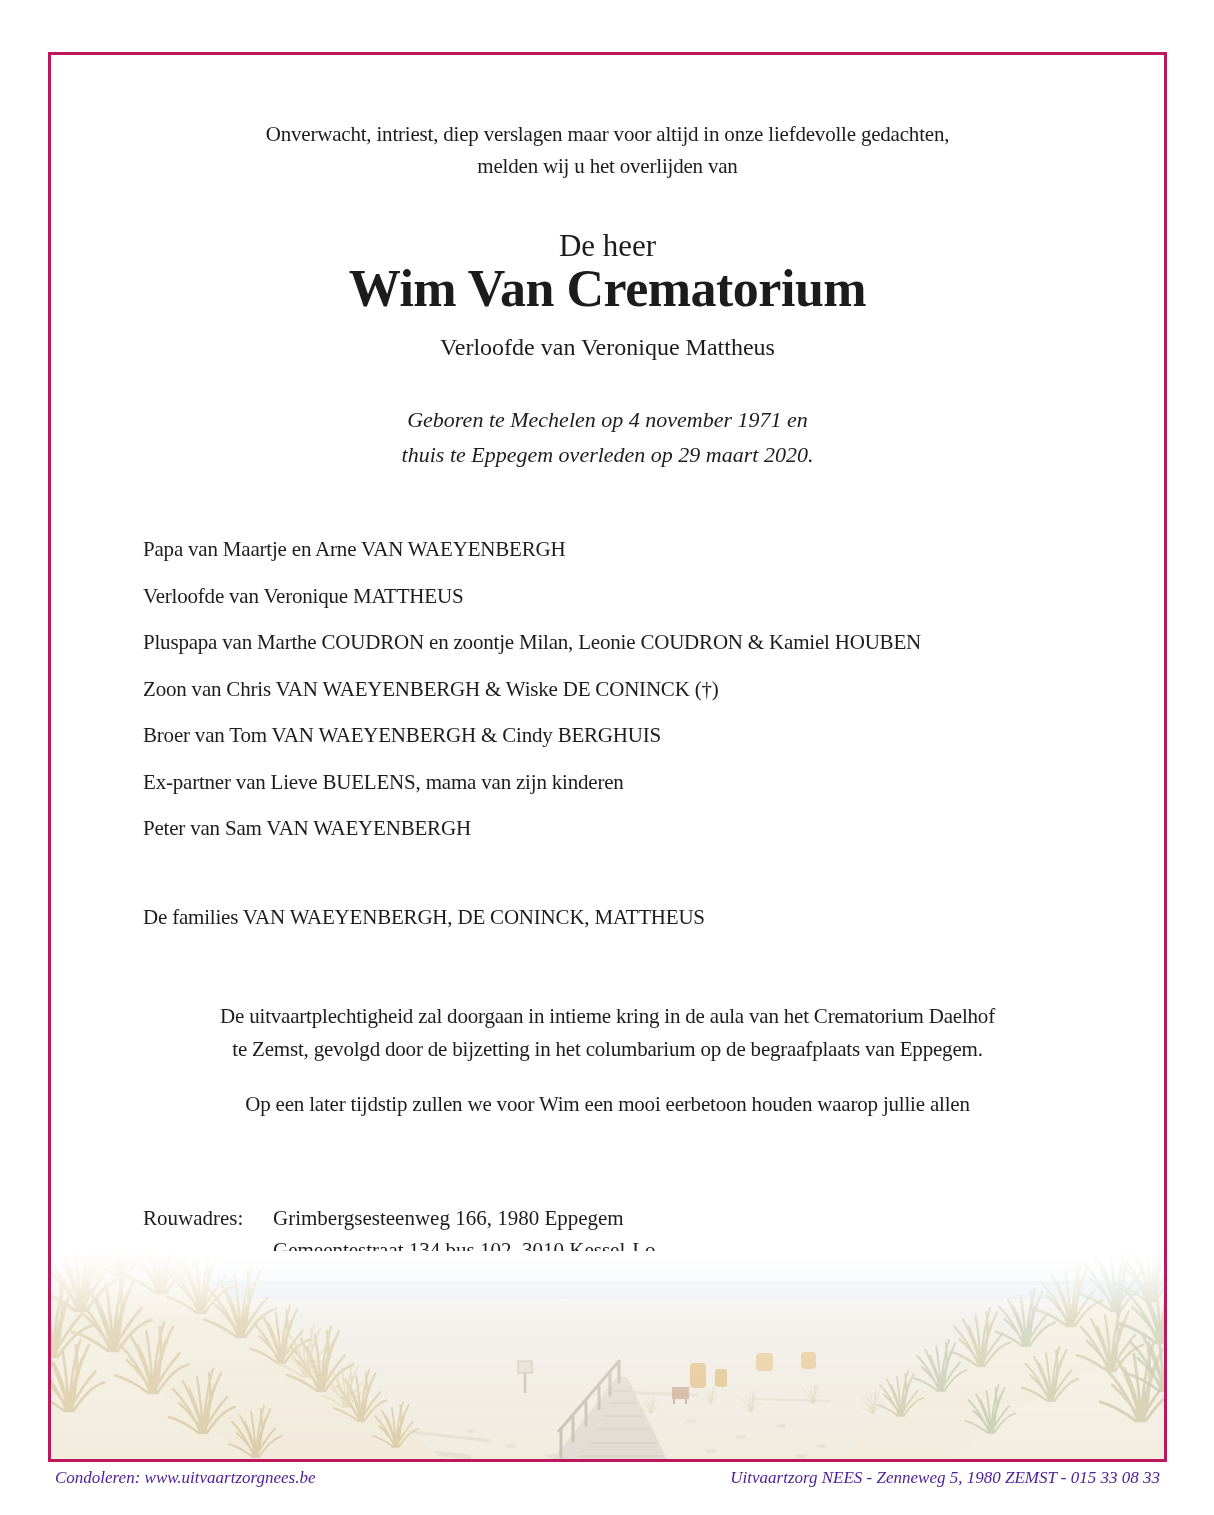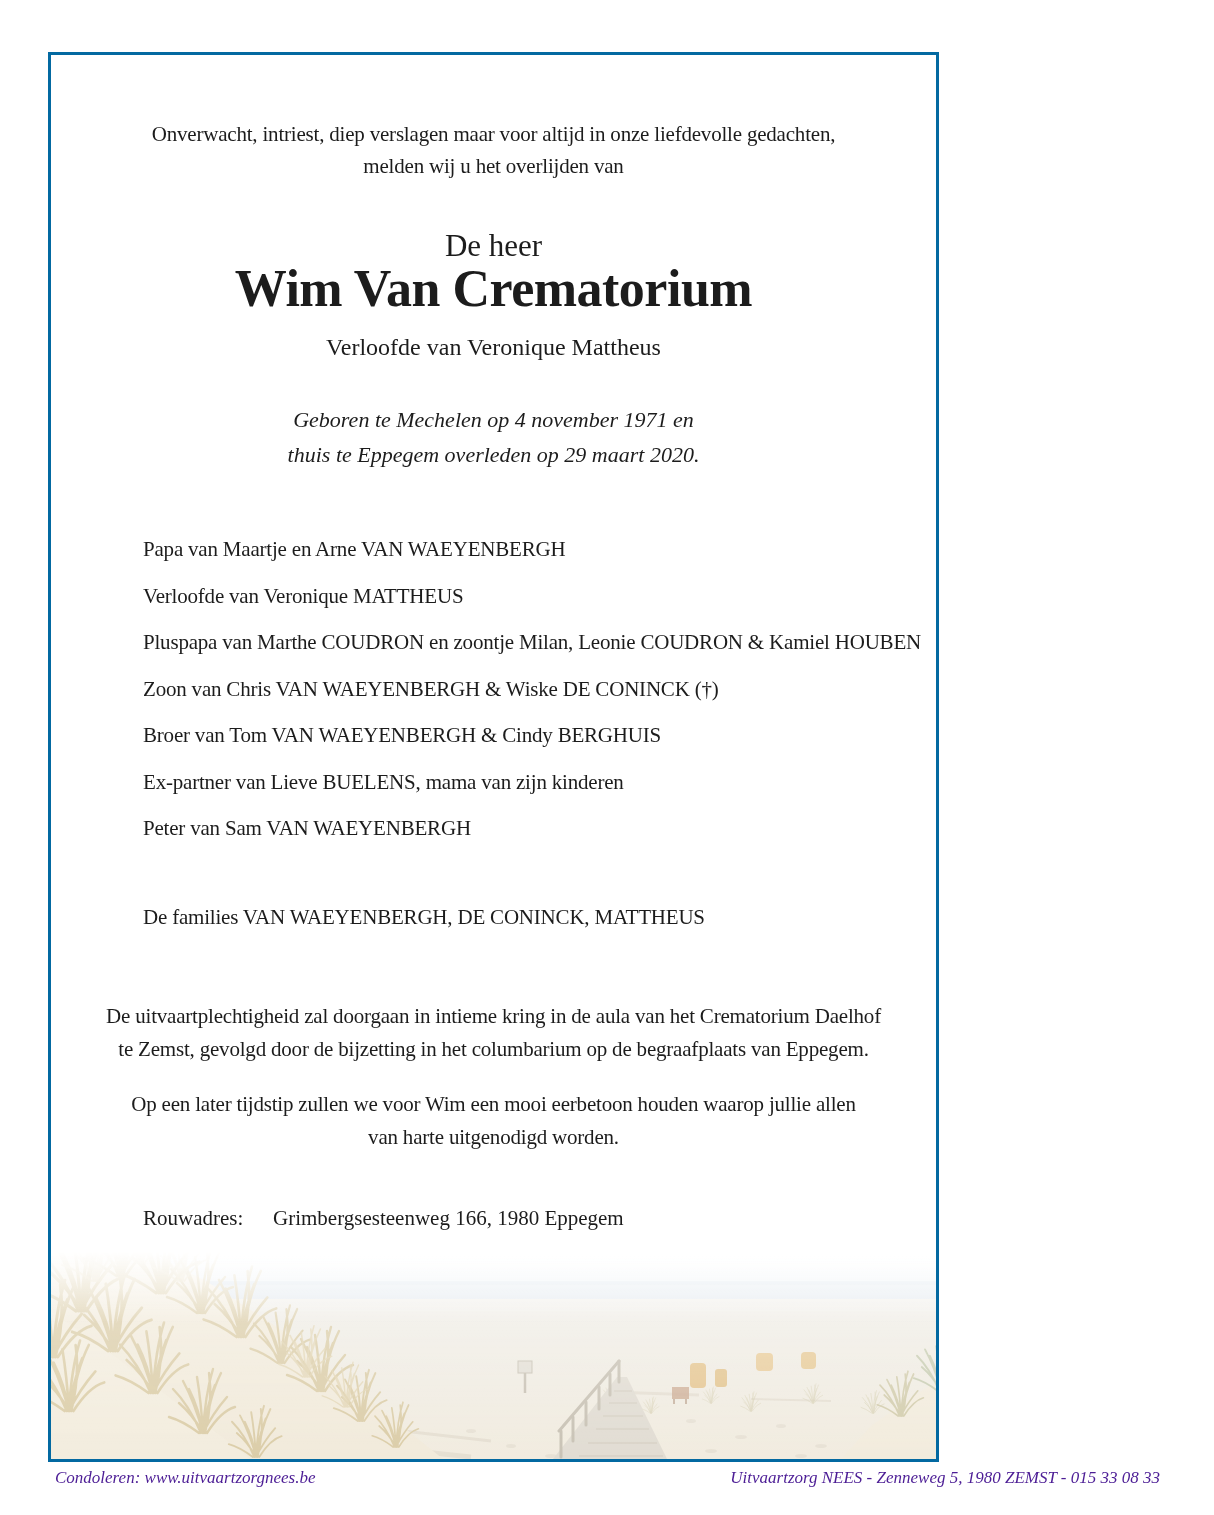--- a/index.html
+++ b/index.html
@@ -5,8 +5,8 @@
   html,body{margin:0;padding:0;background:#ffffff;}
   .page{position:relative;width:1214px;height:1515px;background:#ffffff;overflow:hidden;
         font-family:"Liberation Serif", serif;color:#1c1c1c;}
-  .card{position:absolute;left:48px;top:52px;width:891px;height:1410px;
-        box-sizing:border-box;border:3px solid #0369a1;background:#ffffff;overflow:hidden;}
+  .card{position:absolute;left:48px;top:52px;width:1119px;height:1410px;
+        box-sizing:border-box;border:3px solid #be185d;background:#ffffff;overflow:hidden;}
   .center{position:absolute;left:0;right:0;text-align:center;}
   .abs{position:absolute;}
   .intro{top:63px;font-size:21px;line-height:32px;letter-spacing:-0.2px;}

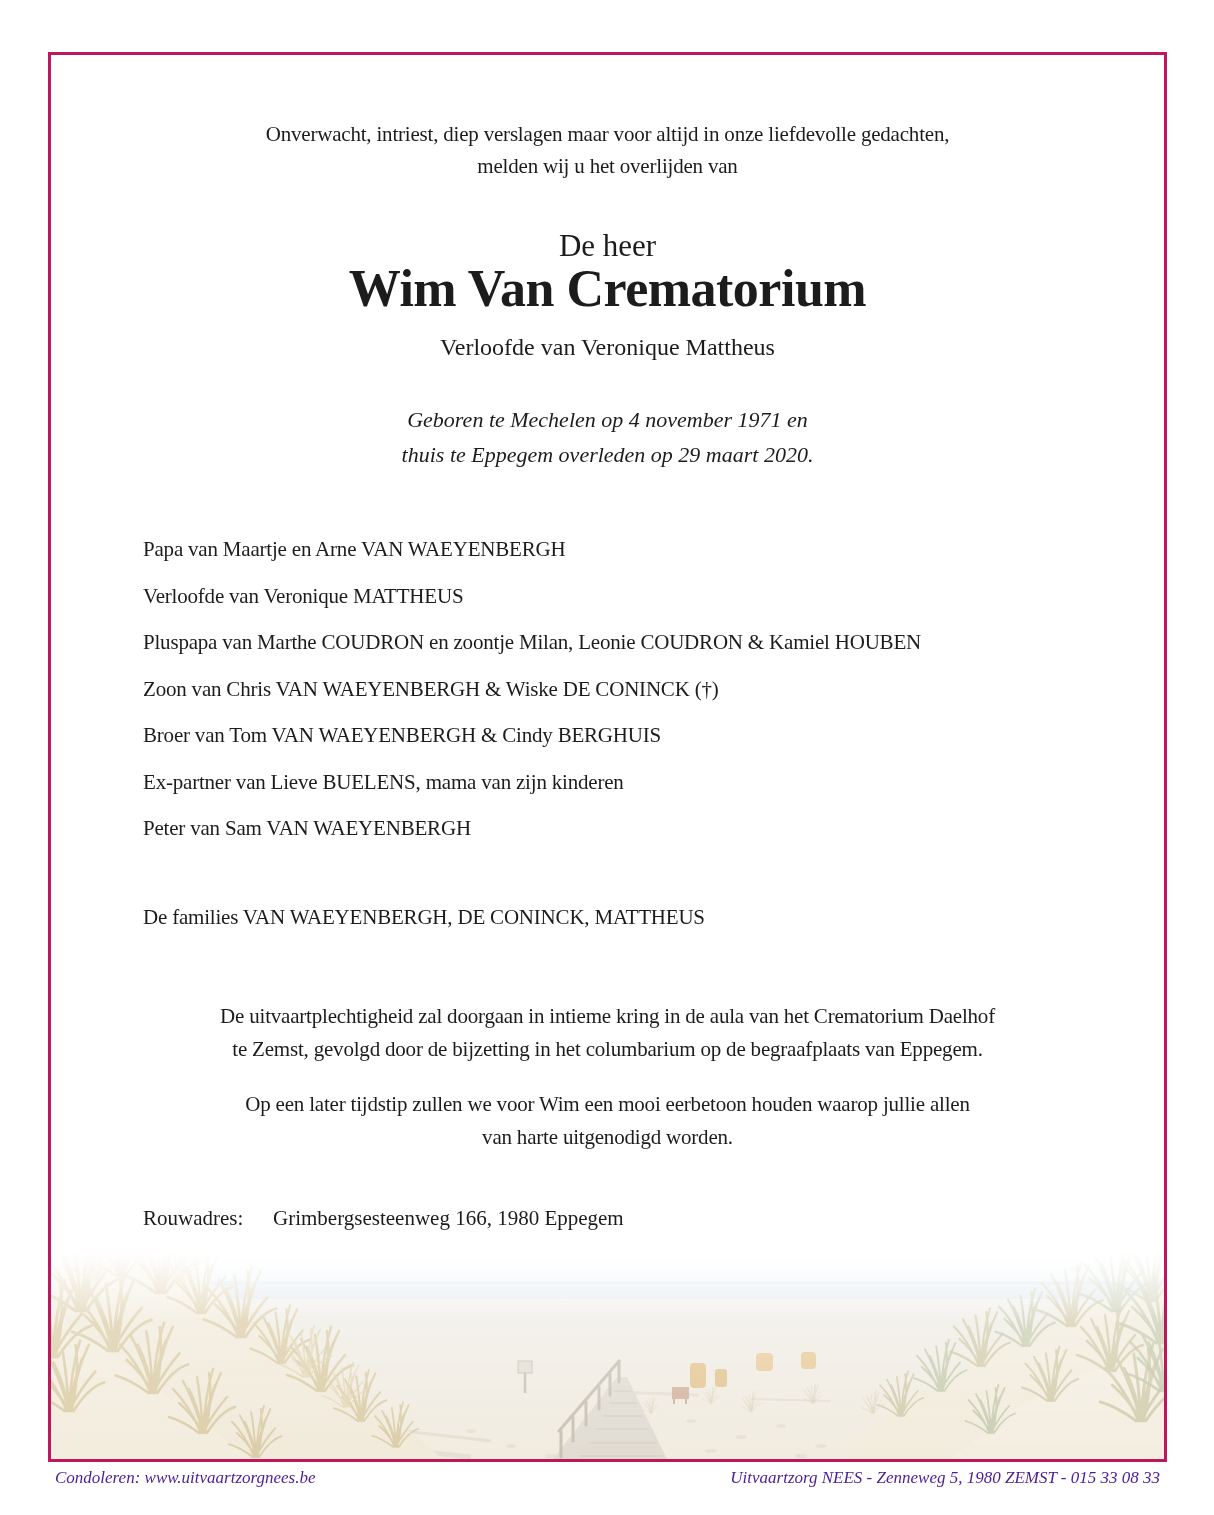--- a/index.html
+++ b/index.html
@@ -66,7 +66,6 @@
 
     <div class="center abs tribute">
       <div>Op een later tijdstip zullen we voor Wim een mooi eerbetoon houden waarop jullie allen</div>
-      <div>van harte uitgenodigd worden.</div>
     </div>
 
     <div class="abs rouwadres">

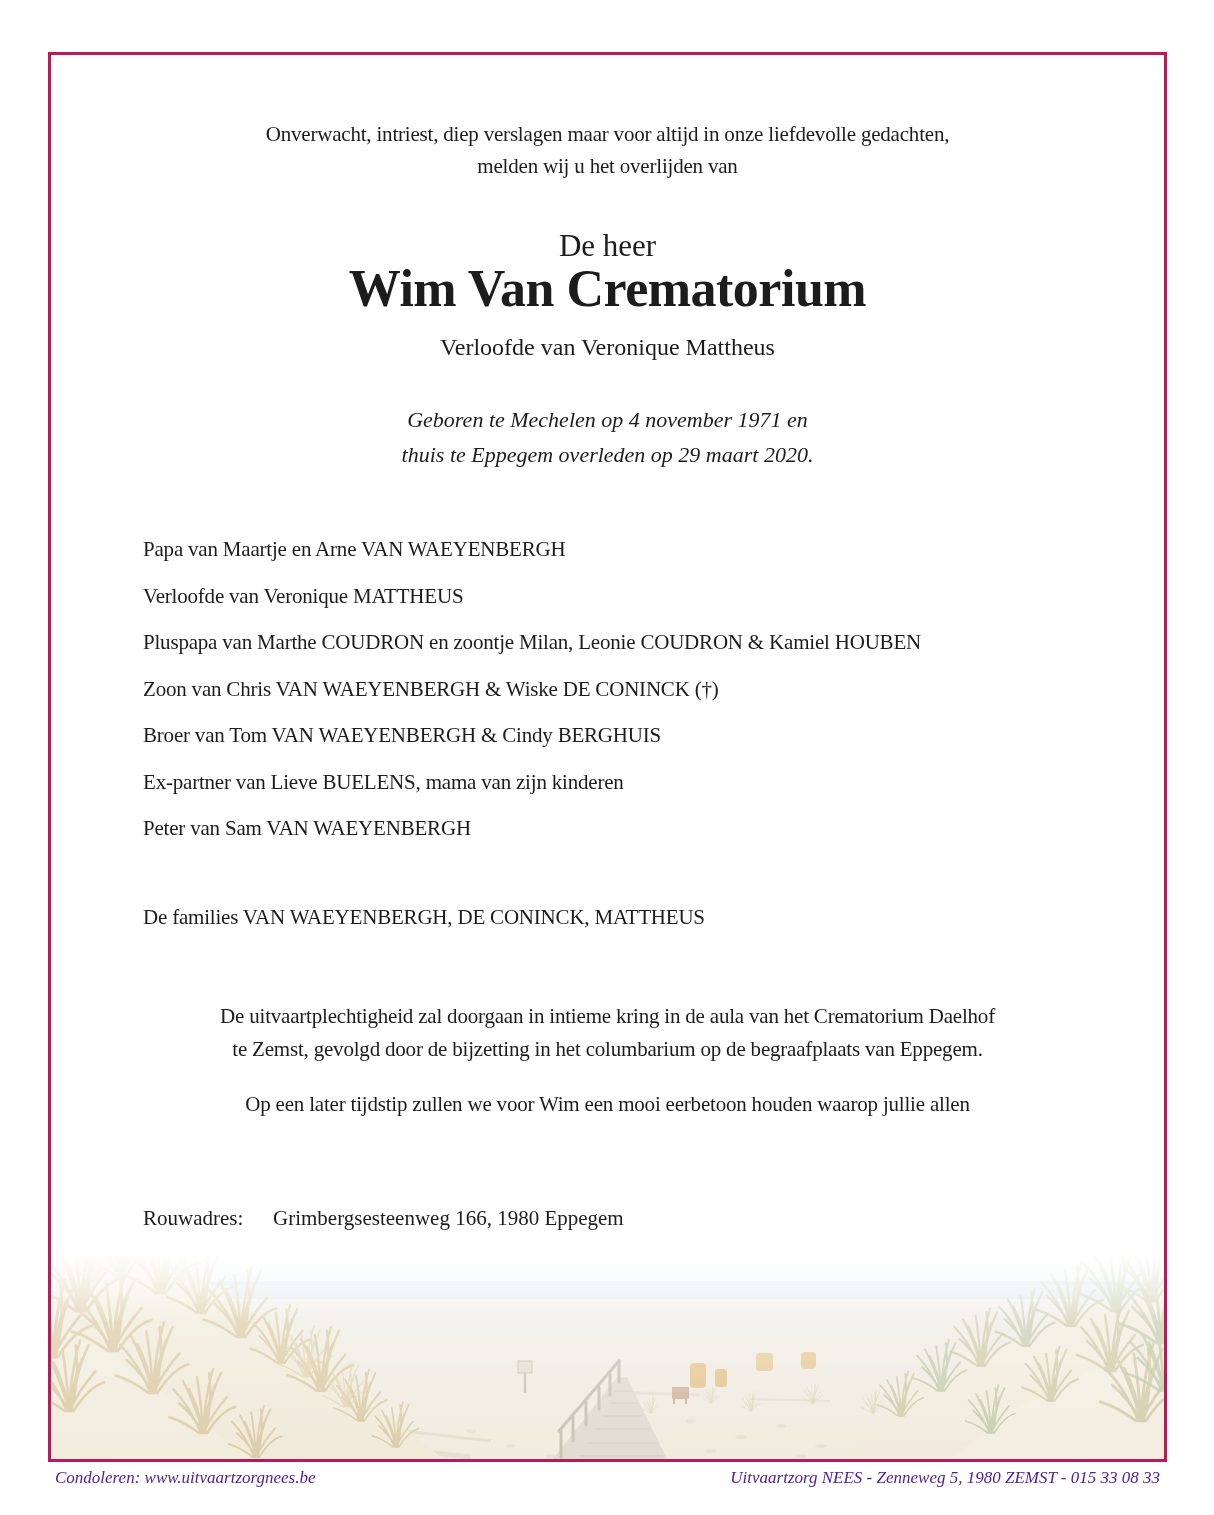--- a/index.html
+++ b/index.html
@@ -72,6 +72,7 @@
       <div class="label">Rouwadres:</div>
       <div>
         <div>Grimbergsesteenweg 166, 1980 Eppegem</div>
+        <div>Gemeentestraat 134 bus 102, 3010 Kessel-Lo</div>
       </div>
     </div>
 

